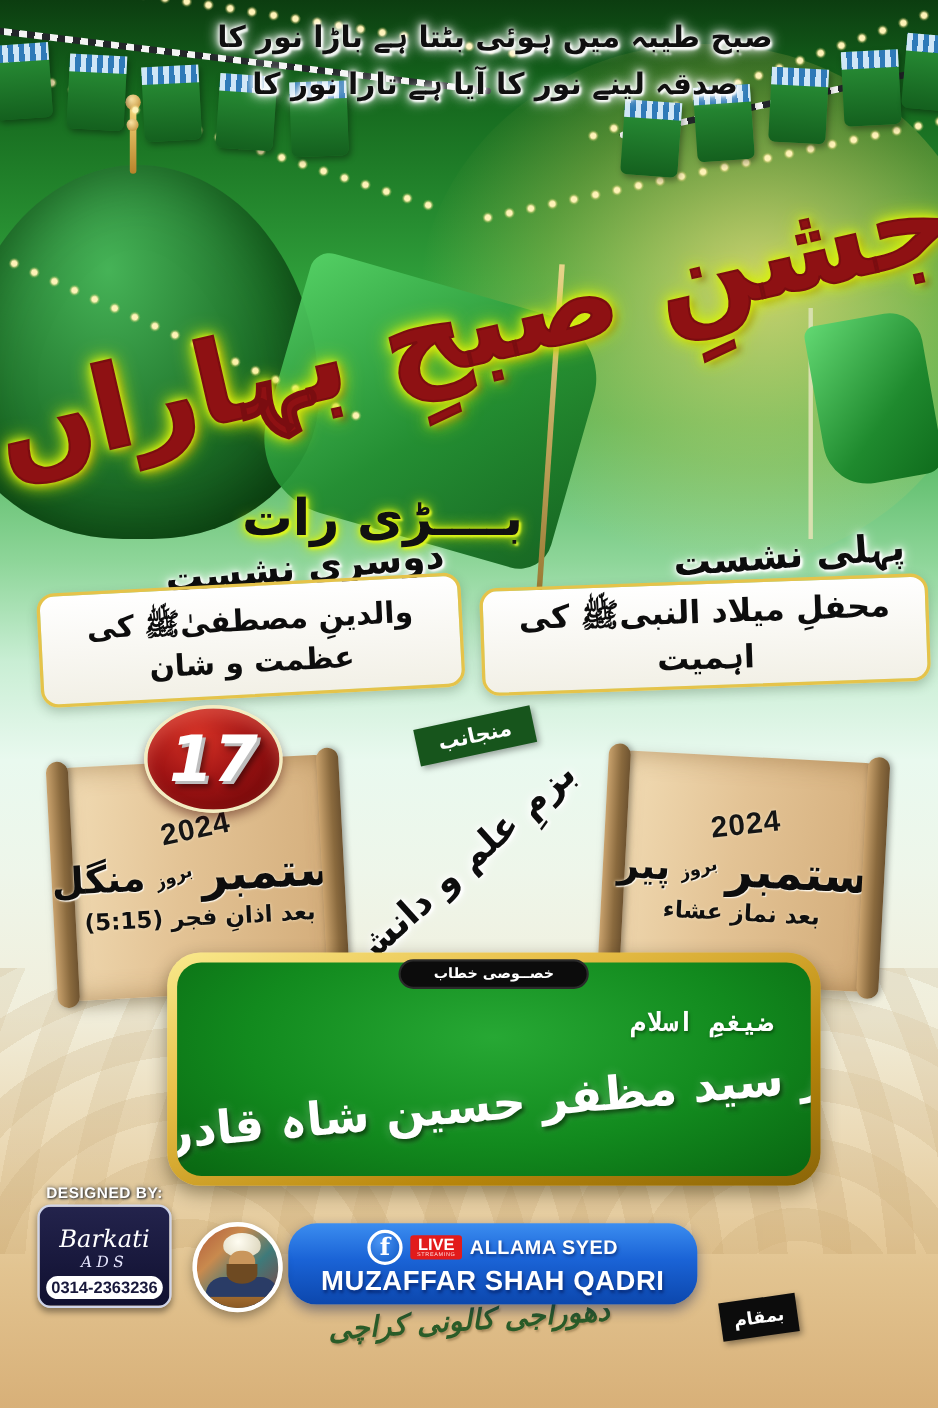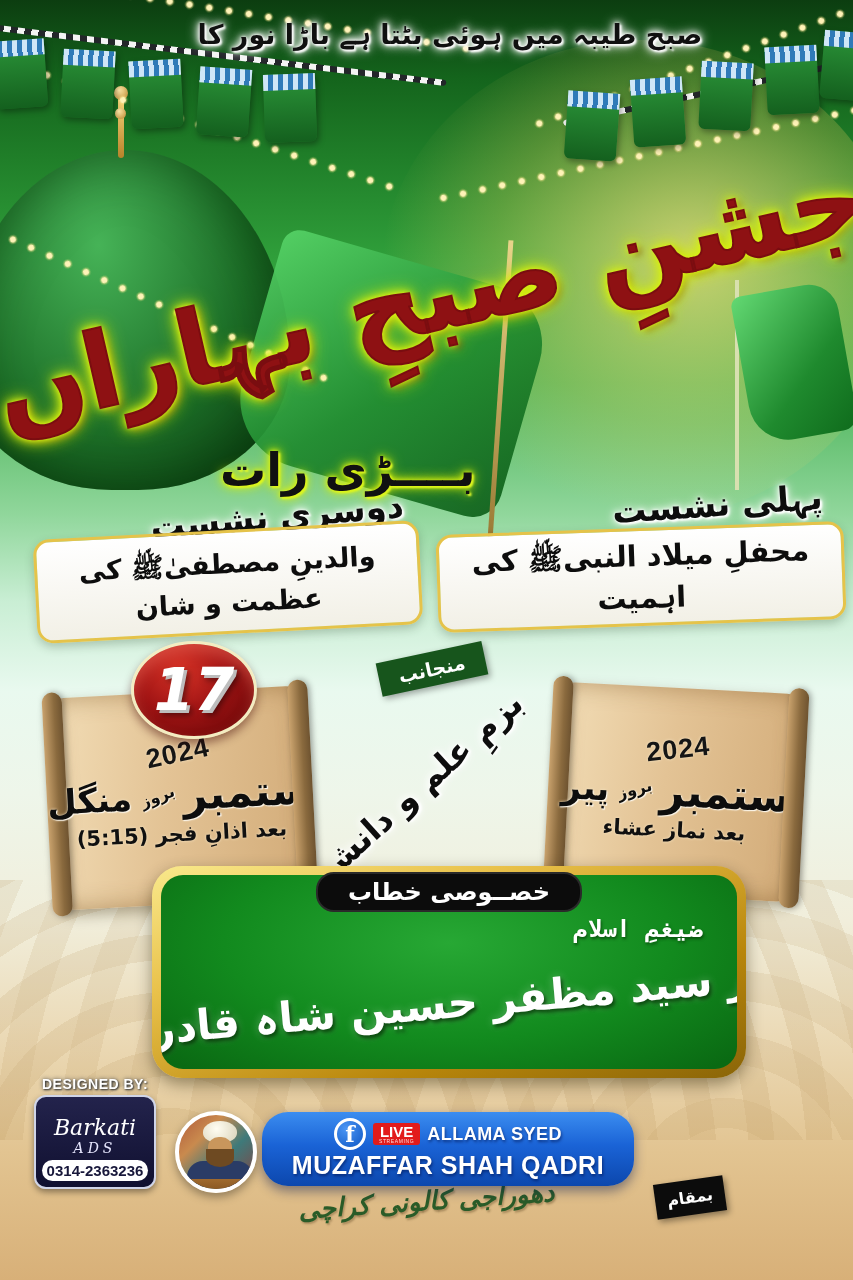--- a/index.html
+++ b/index.html
@@ -189,6 +189,7 @@
 
   <div class="couplet">
     <div>صبح طیبہ میں ہوئی بٹتا ہے باڑا نور کا</div>
+    <div>صدقہ لینے نور کا آیا ہے تارا نور کا</div>
   </div>
 
   <div class="title">

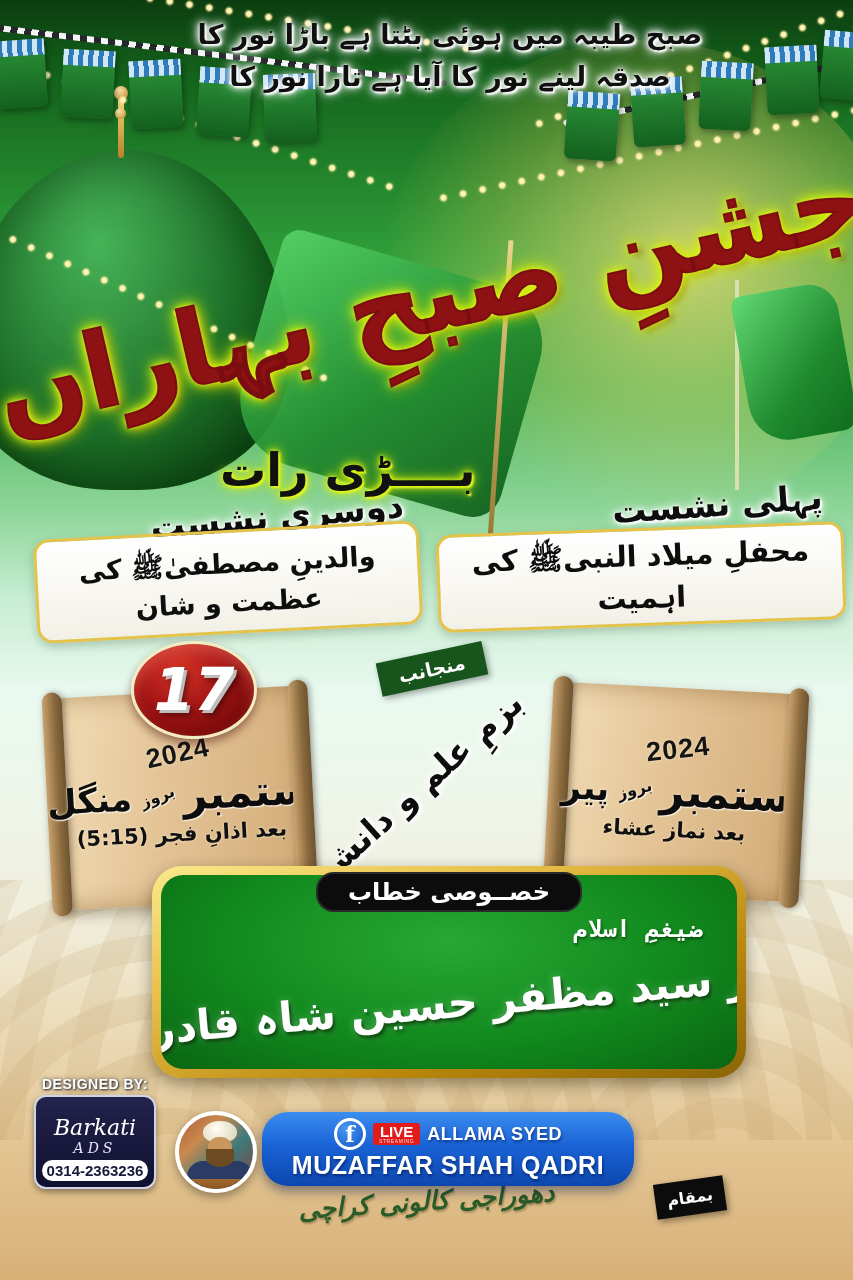--- a/index.html
+++ b/index.html
@@ -101,7 +101,7 @@
   .banner-green{position:relative;width:100%;height:100%;border-radius:22px;overflow:hidden;
     background:radial-gradient(ellipse at 50% 35%, #27a834, #128a1e 55%, #0a6a13 95%);}
   .khitab-pill{position:absolute;left:50%;top:6px;transform:translateX(-50%);z-index:8;
-    background:#0c0c0c;color:#fff;font-size:24px;font-weight:bold;direction:rtl;white-space:nowrap;
+    background:#0c0c0c;color:#fff;font-size:13px;font-weight:bold;direction:rtl;white-space:nowrap;
     padding:4px 30px;border-radius:18px;border:2px solid #2a2a2a;}
   .honorific{position:absolute;right:34px;top:40px;direction:rtl;color:#fff;font-size:24px;font-weight:bold;
     text-shadow:1px 2px 3px rgba(0,40,0,.6);font-family:Liberation Mono, monospace;}

